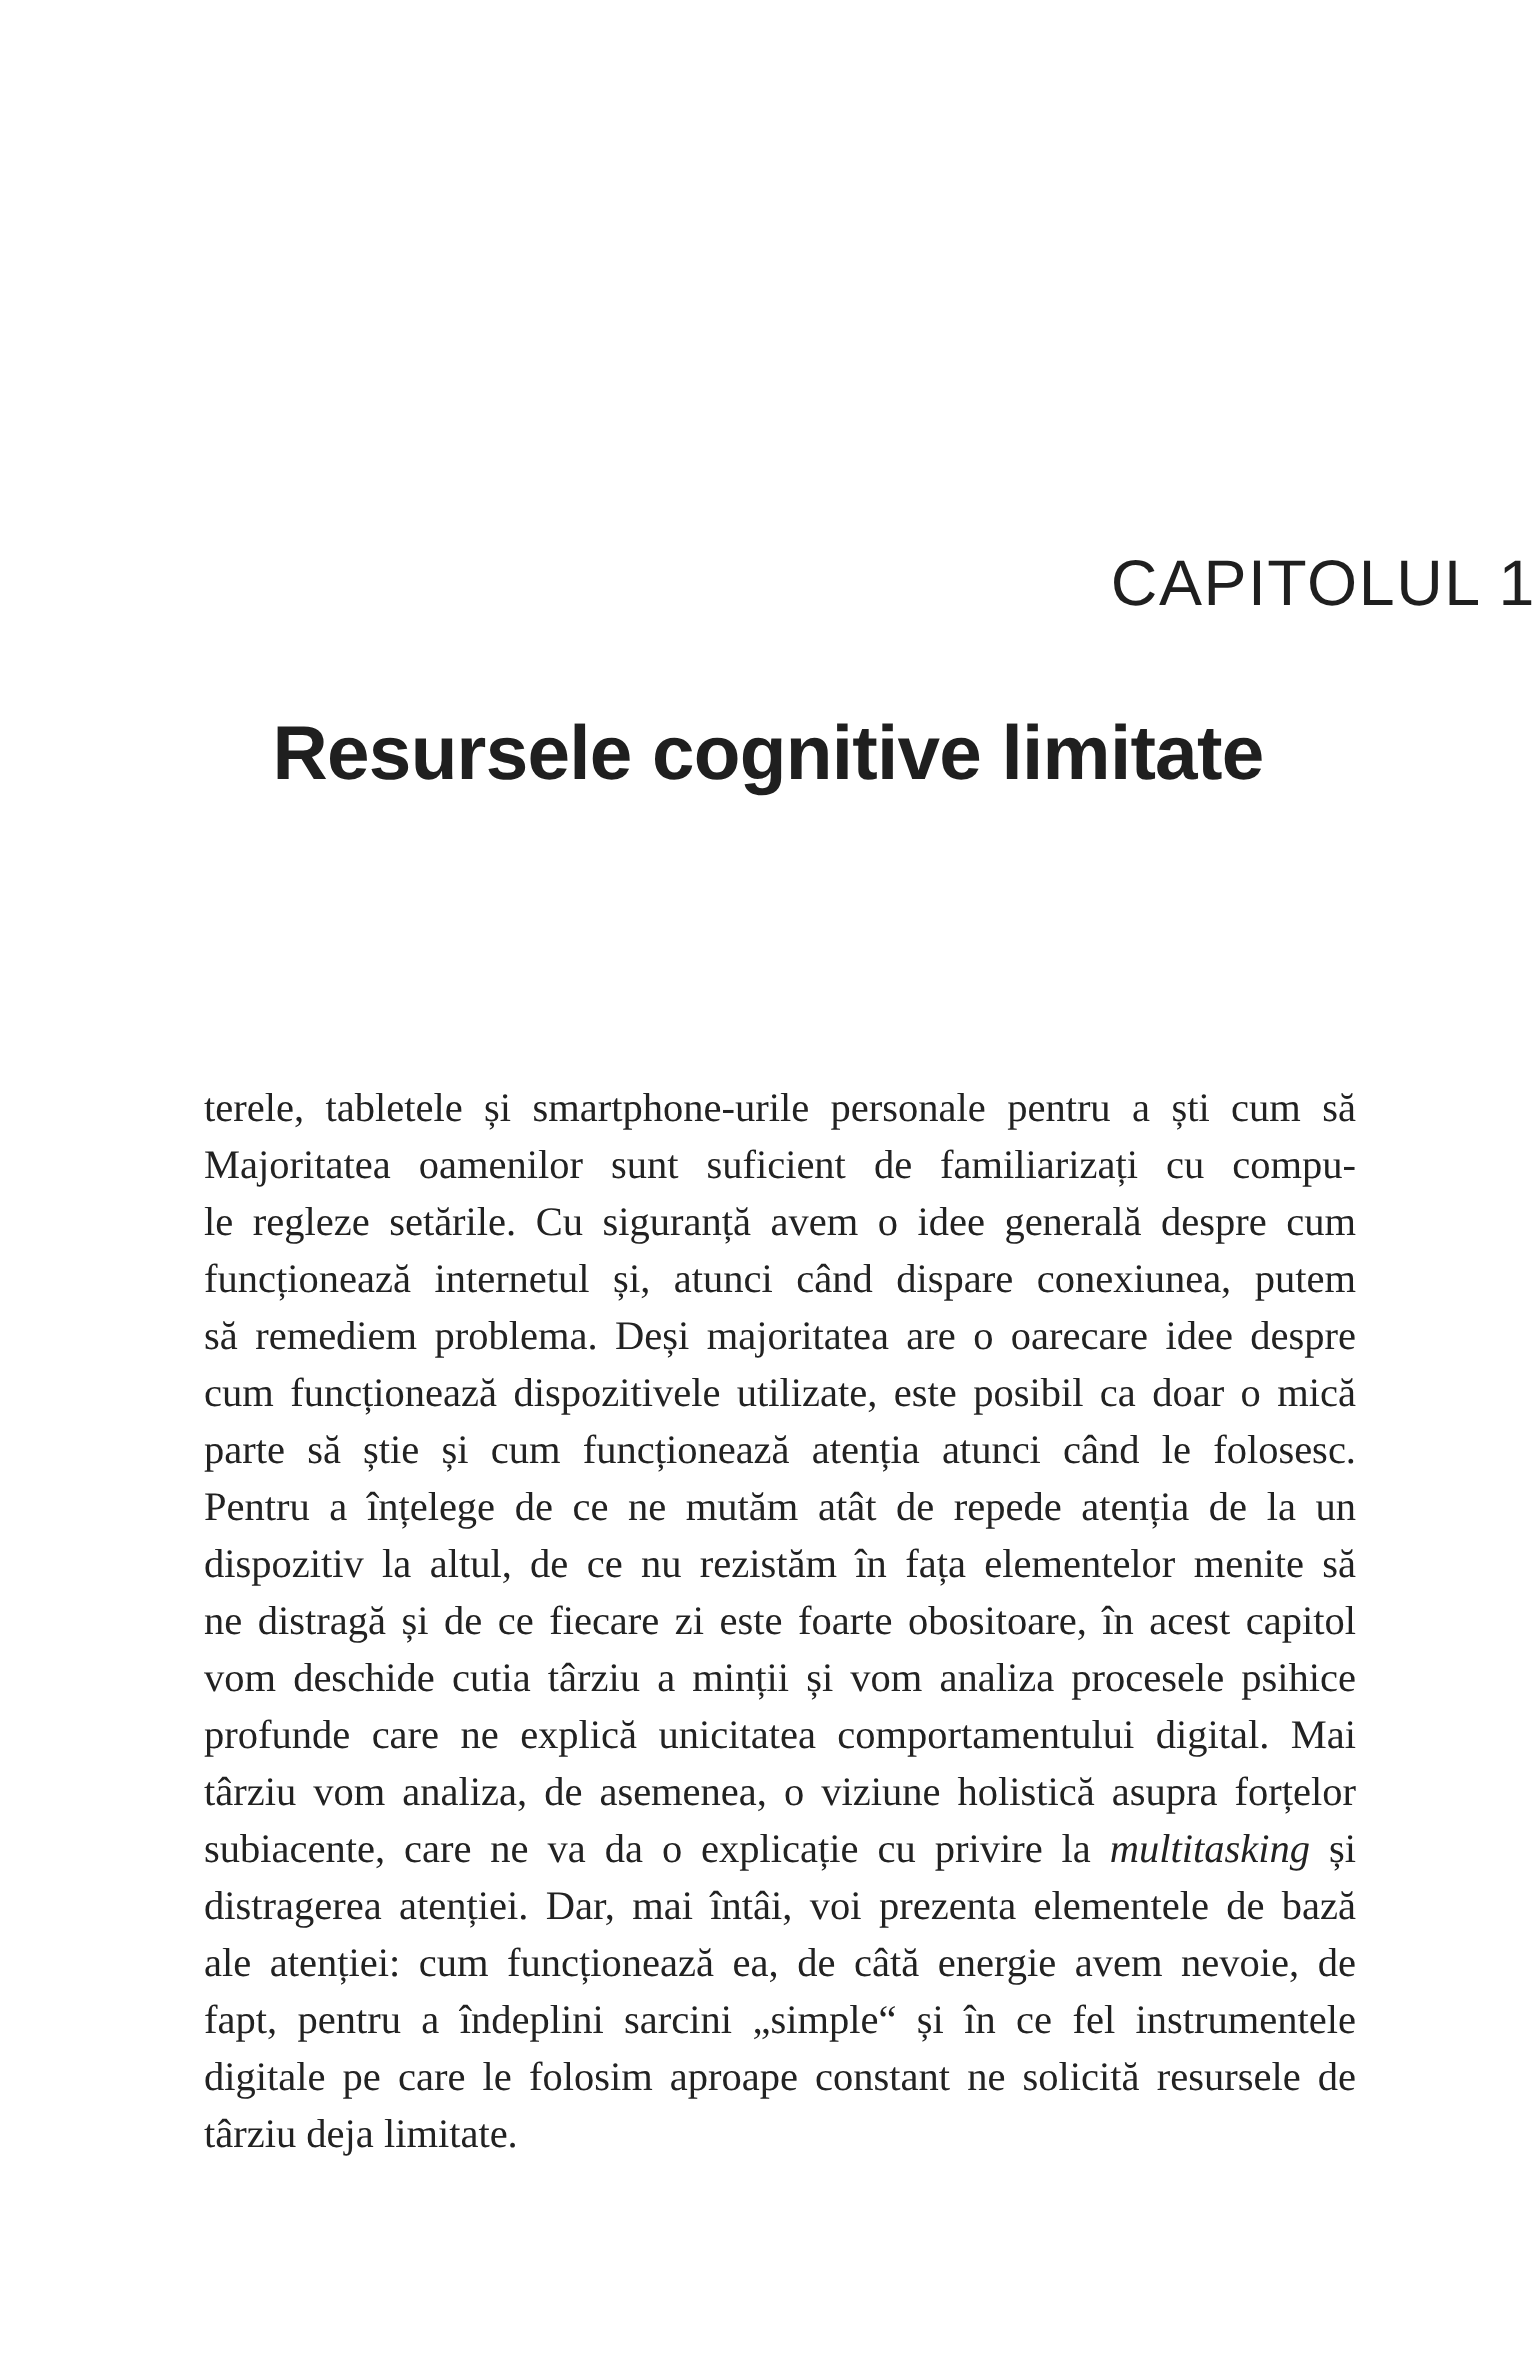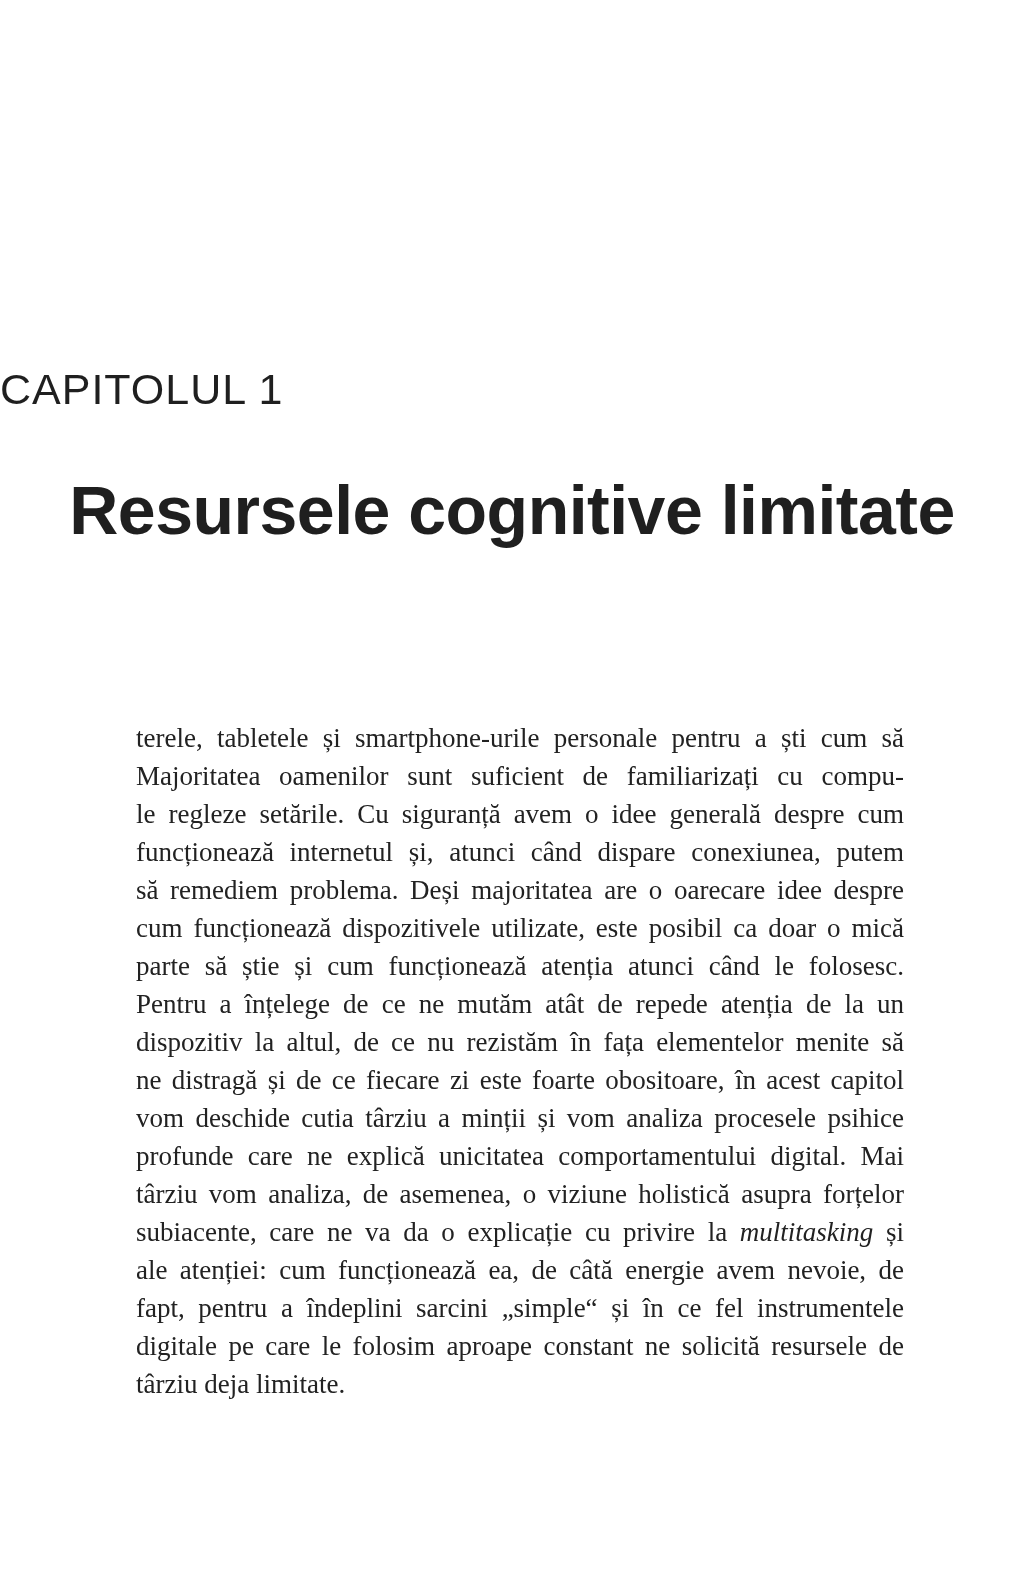--- a/index.html
+++ b/index.html
@@ -17,7 +17,7 @@
     top: 368px;
     left: 0;
     width: 1024px;
-    text-align: left;
+    text-align: right;
     font-family: "Liberation Sans", sans-serif;
     font-weight: 500;
     font-size: 43px;

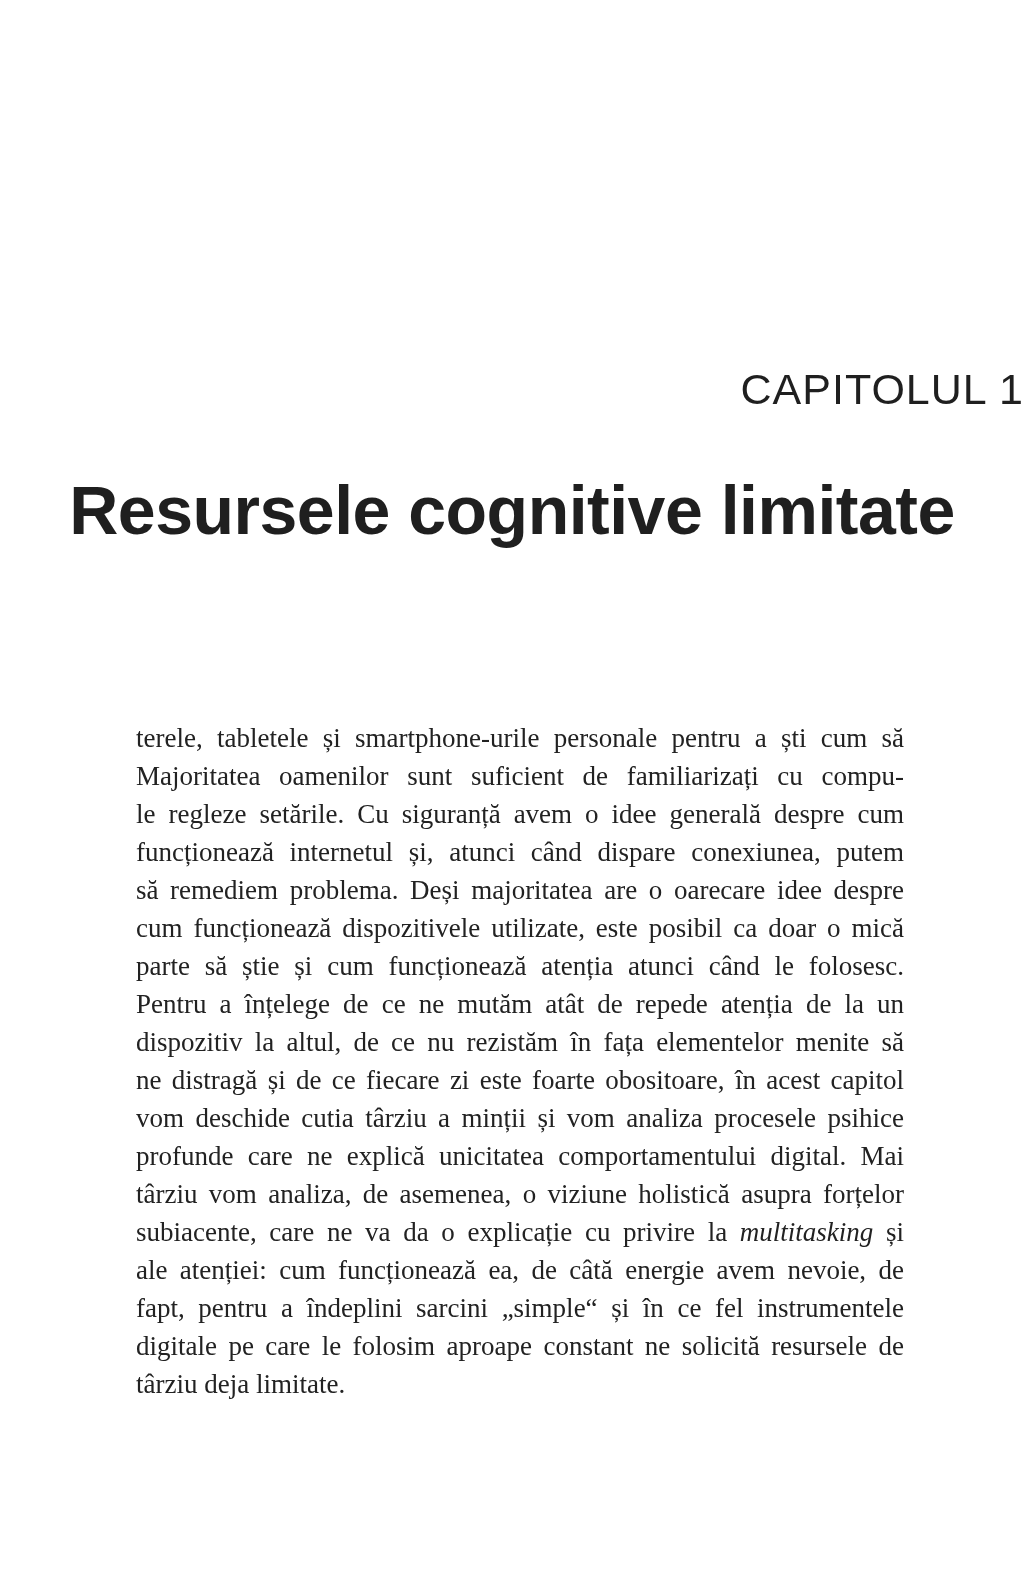--- a/index.html
+++ b/index.html
@@ -33,7 +33,7 @@
     text-align: center;
     font-family: "Liberation Sans", sans-serif;
     font-weight: 700;
-    font-size: 68px;
+    font-size: 51px;
     letter-spacing: -0.5px;
     color: var(--ink, #1f1f1f);
     line-height: 1;

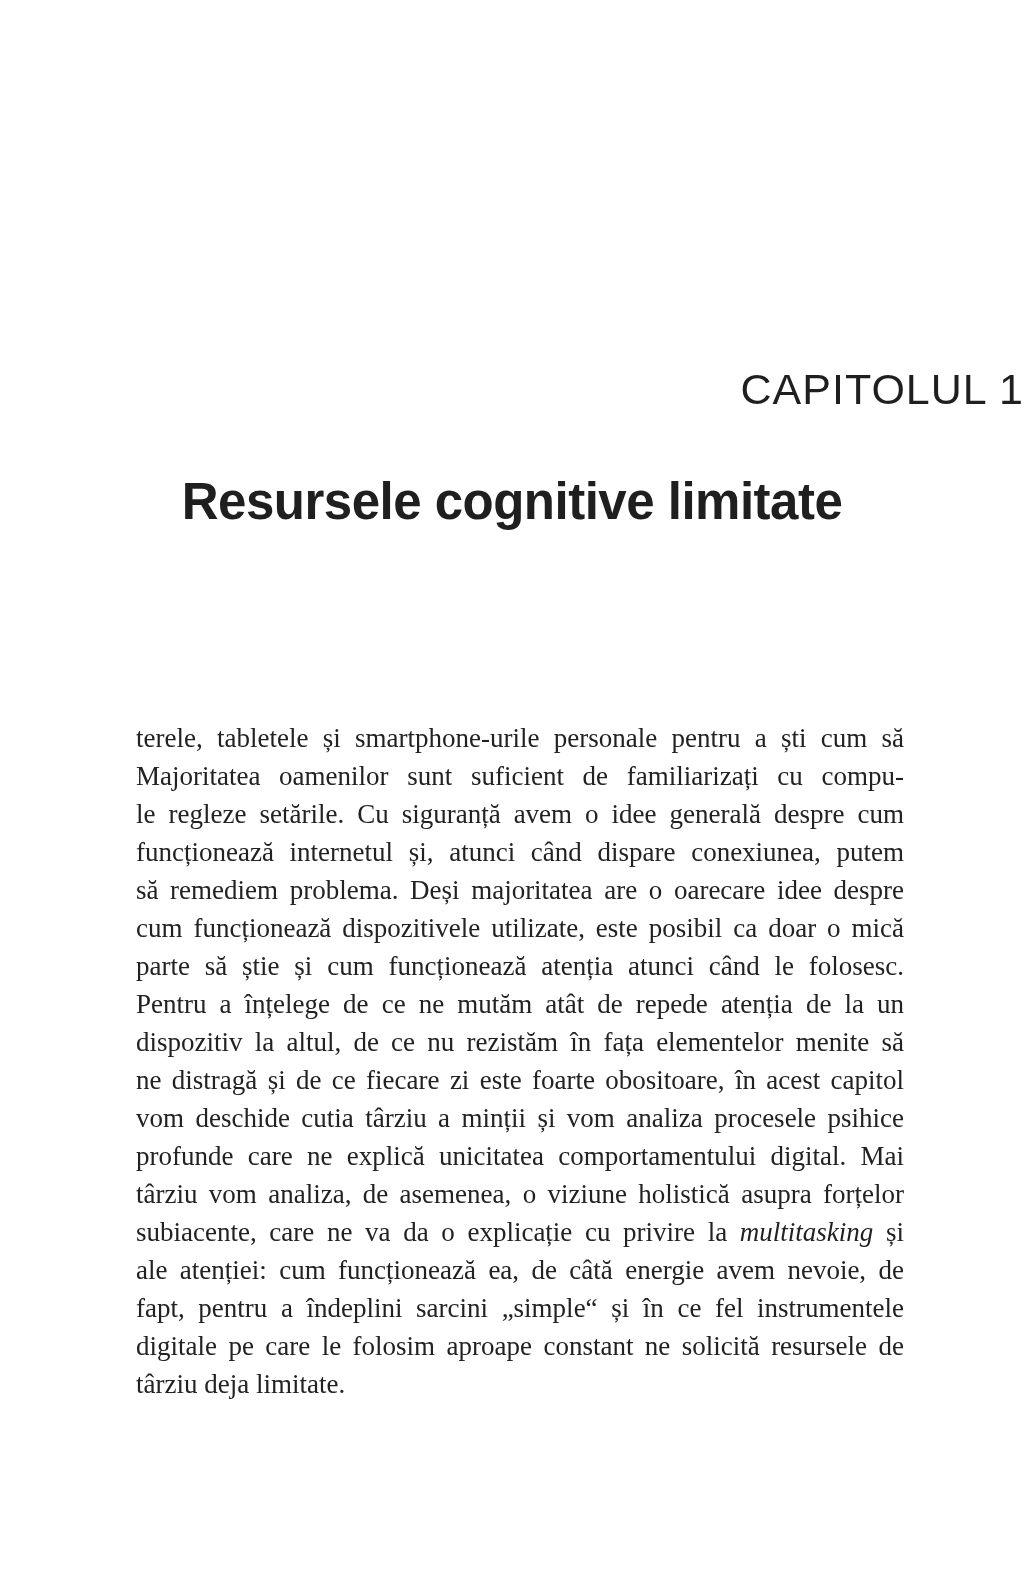--- a/index.html
+++ b/index.html
@@ -84,6 +84,7 @@
       <div class="line"><span>profunde care ne explică unicitatea comportamentului digital. Mai</span></div>
       <div class="line"><span>târziu vom analiza, de asemenea, o viziune holistică asupra forțelor</span></div>
       <div class="line"><span>subiacente, care ne va da o explicație cu privire la </span><em>multitasking</em><span> și</span></div>
+      <div class="line"><span>distragerea atenției. Dar, mai întâi, voi prezenta elementele de bază</span></div>
       <div class="line"><span>ale atenției: cum funcționează ea, de câtă energie avem nevoie, de</span></div>
       <div class="line"><span>fapt, pentru a îndeplini sarcini „simple“ și în ce fel instrumentele</span></div>
       <div class="line"><span>digitale pe care le folosim aproape constant ne solicită resursele de</span></div>

